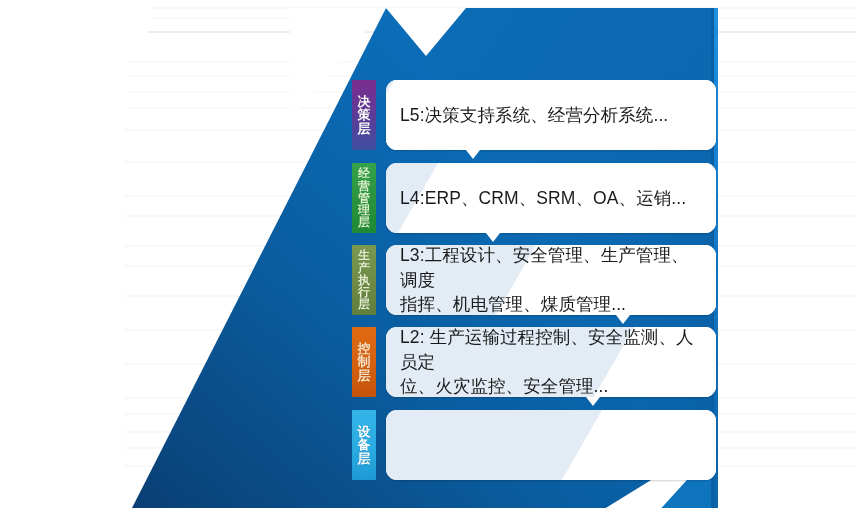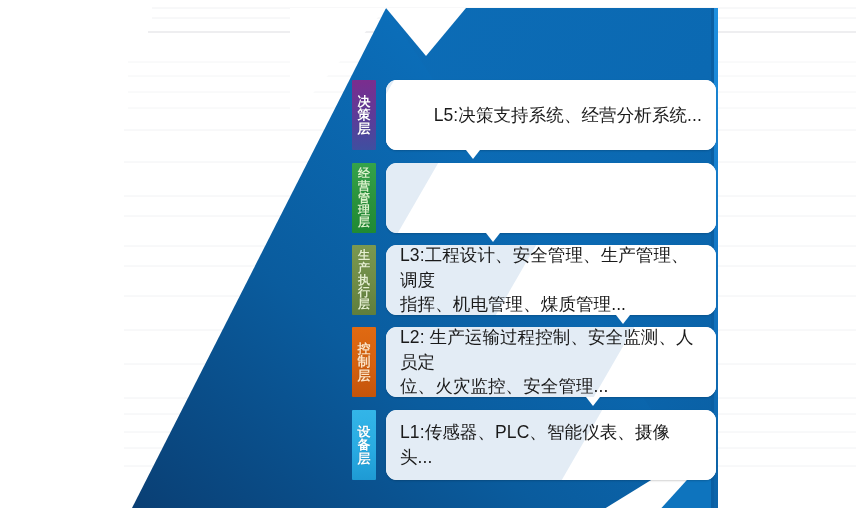--- a/index.html
+++ b/index.html
@@ -87,7 +87,6 @@
     position: relative;
     overflow: hidden;
     box-shadow: 0 1px 2px rgba(0,0,0,0.18);
-    justify-content: flex-end;
   }
   
   .layer-card::before {

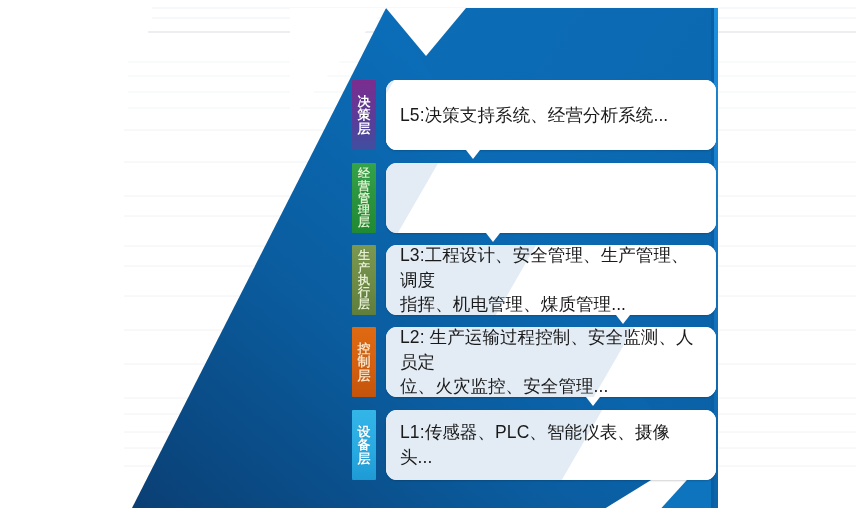--- a/index.html
+++ b/index.html
@@ -223,6 +223,7 @@
       </div>
       <div class="layer-card">
         <div class="sweep" style="left:32px;transform:skewX(-30deg);"></div>
+        <div class="card-text">L4:ERP、CRM、SRM、OA、运销...</div>
       </div>
     </div>
 

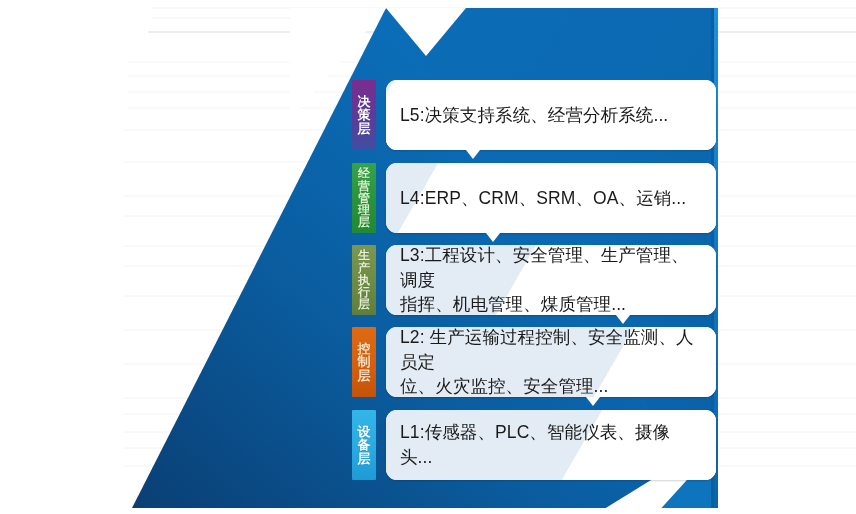--- a/index.html
+++ b/index.html
@@ -263,7 +263,6 @@
       </div>
       <div class="layer-card">
         <div class="sweep" style="left:196px;transform:skewX(-30deg);"></div>
-        <div class="card-text">L1:传感器、PLC、智能仪表、摄像头...</div>
       </div>
     </div>
 

